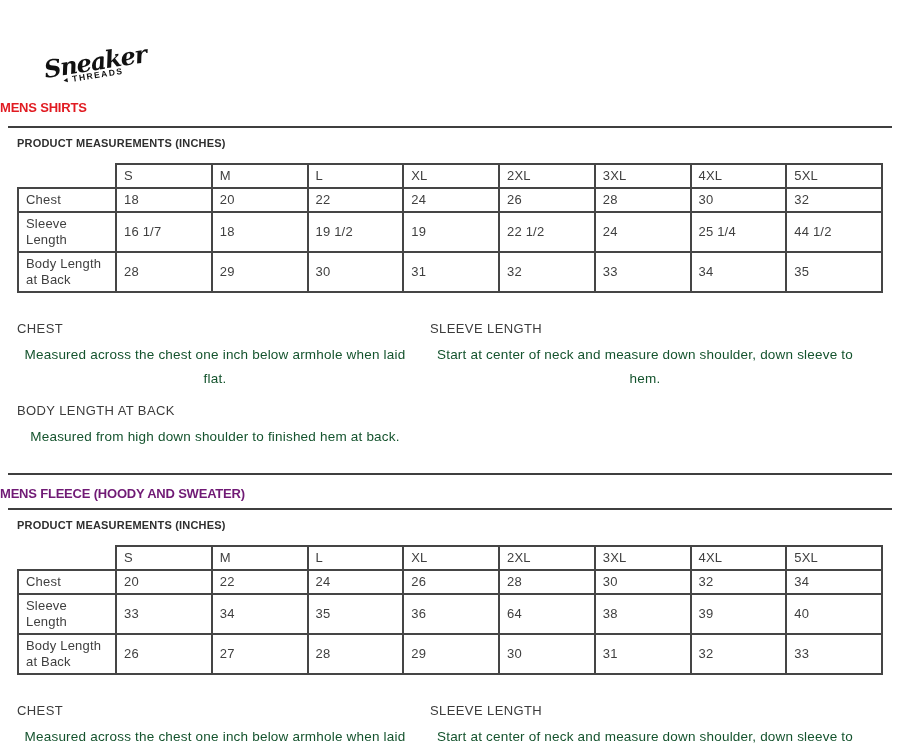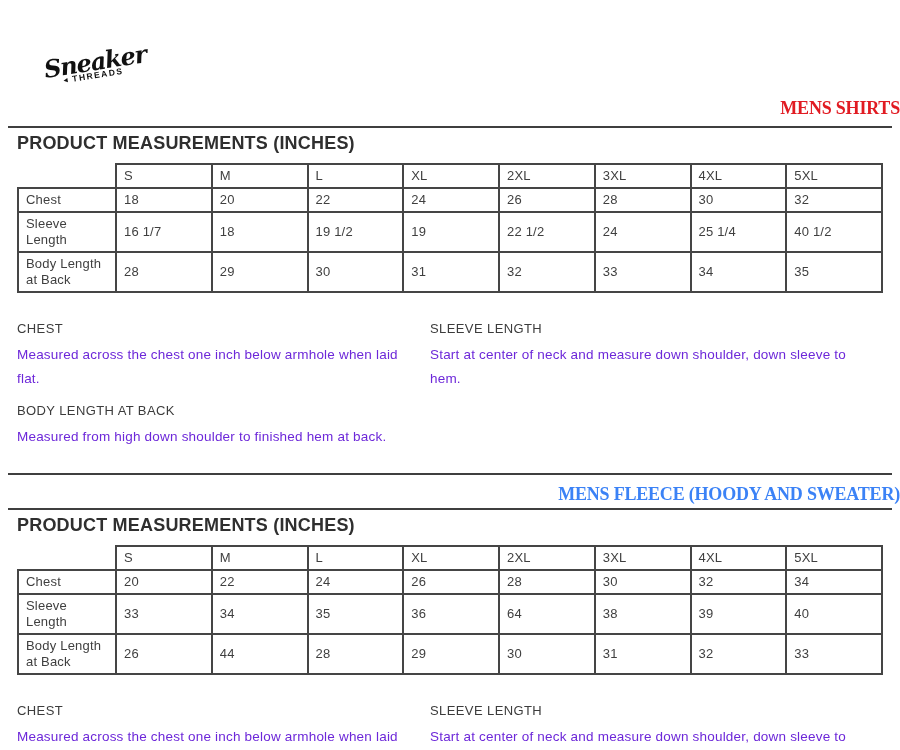--- a/index.html
+++ b/index.html
@@ -24,8 +24,8 @@
   .logo-arrow { font-size:7px; transform:translateY(-0.5px); }
   
   .section-title {
-    margin-top:98px; text-align:right; line-height:20px;
-    font-size:18px; font-weight:bold; letter-spacing:-0.2px;font-family:Liberation Serif, serif;
+    margin-top:98px; text-align:left; line-height:20px;
+    font-size:13px; font-weight:bold; letter-spacing:-0.2px;
   }
   .section-title.second { margin-top:9px; }
   .rule {

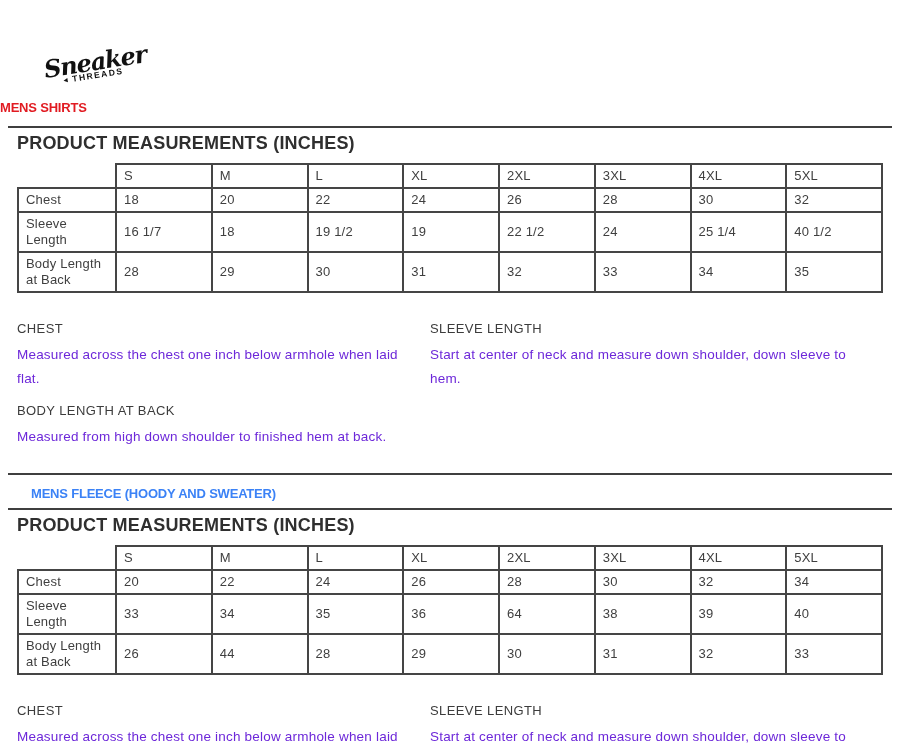--- a/index.html
+++ b/index.html
@@ -34,7 +34,7 @@
   .rule.thin { margin-top:12px; }
   .rule.under-title2 { margin-top:4px; }
   .subtitle {
-    margin:7px 0 0 17px; font-size:18px; font-weight:bold; color:#2f2f2f;
+    margin:7px 0 0 17px; font-size:11px; font-weight:bold; color:#2f2f2f;
     letter-spacing:0.2px; line-height:16px;
   }
   

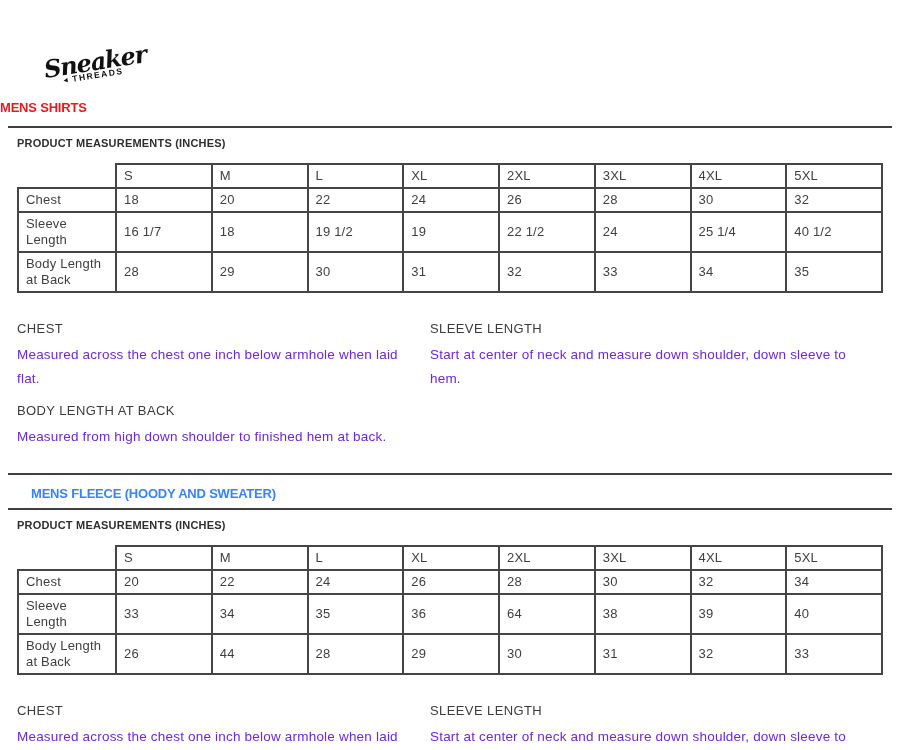--- a/index.html
+++ b/index.html
@@ -126,7 +126,7 @@
       <td>22 1/2</td>
       <td>24</td>
       <td>25 1/4</td>
-      <td>40 1/2</td>
+      <td>44 1/2</td>
     </tr>
     <tr>
       <td>Body Length at Back</td>

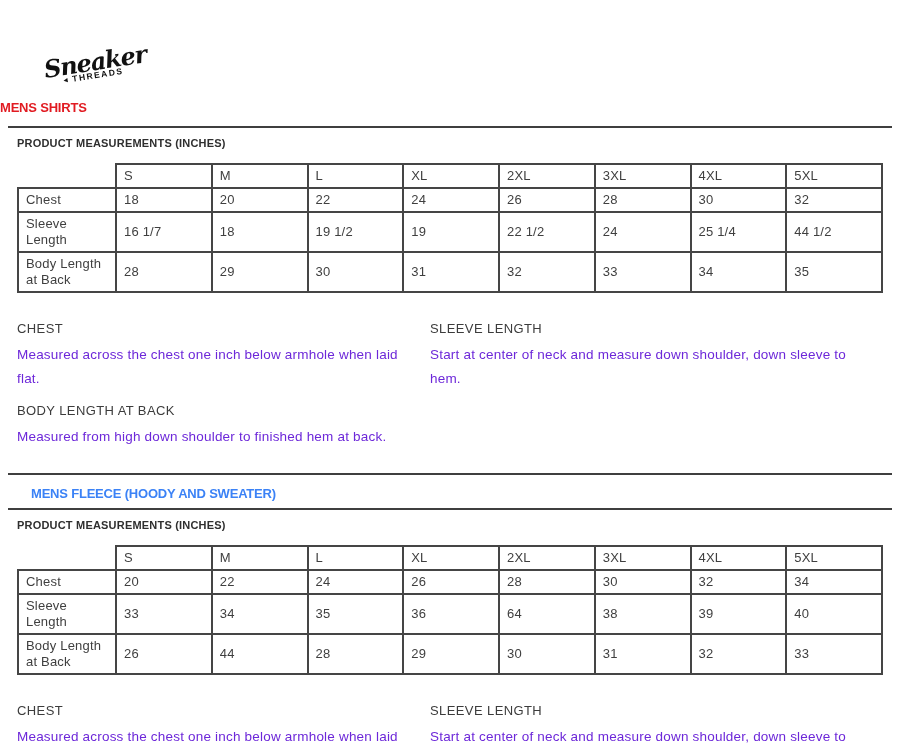--- a/index.html
+++ b/index.html
@@ -61,8 +61,9 @@
     margin-bottom:6px;
   }
   .note-text {
-    font-size:13.5px; letter-spacing:0.2px; color:#6d28d9; line-height:24px;
+    font-size:13.5px; letter-spacing:0.2px; color:#14532d; line-height:24px;
     margin-bottom:12px;
+    text-align:center;
   }
 </style>
 </head>

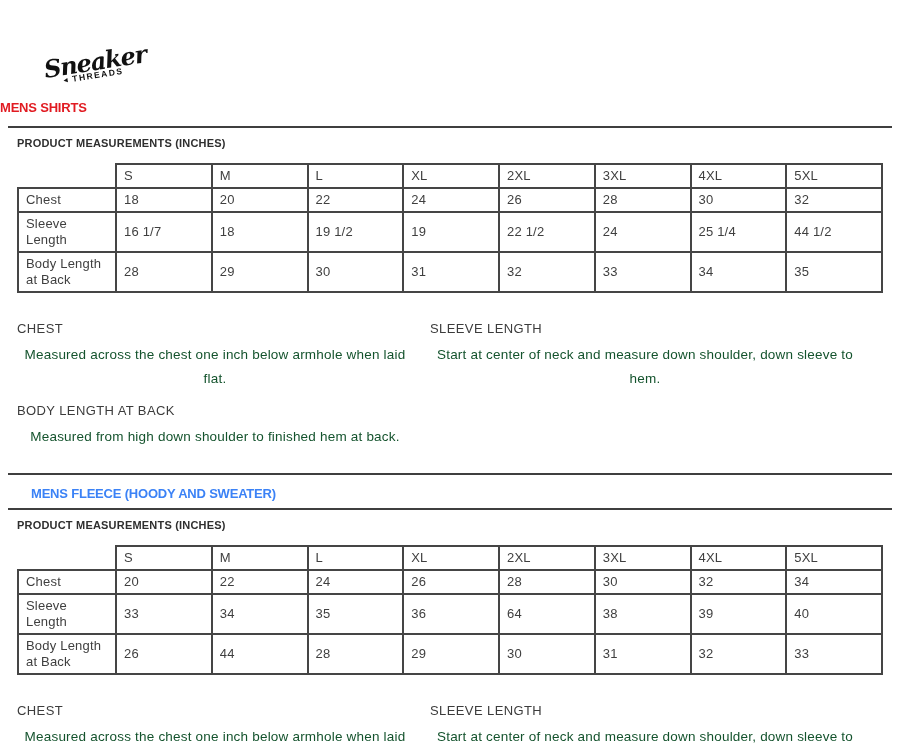--- a/index.html
+++ b/index.html
@@ -157,7 +157,7 @@
   </div>
 
   <div class="rule thin"></div>
-  <div class="section-title second" style="color:#3b82f6;padding-left:31px;">MENS FLEECE (HOODY AND SWEATER)</div>
+  <div class="section-title second" style="color:#701a75;">MENS FLEECE (HOODY AND SWEATER)</div>
   <div class="rule under-title2"></div>
   <div class="subtitle">PRODUCT MEASUREMENTS (INCHES)</div>
 

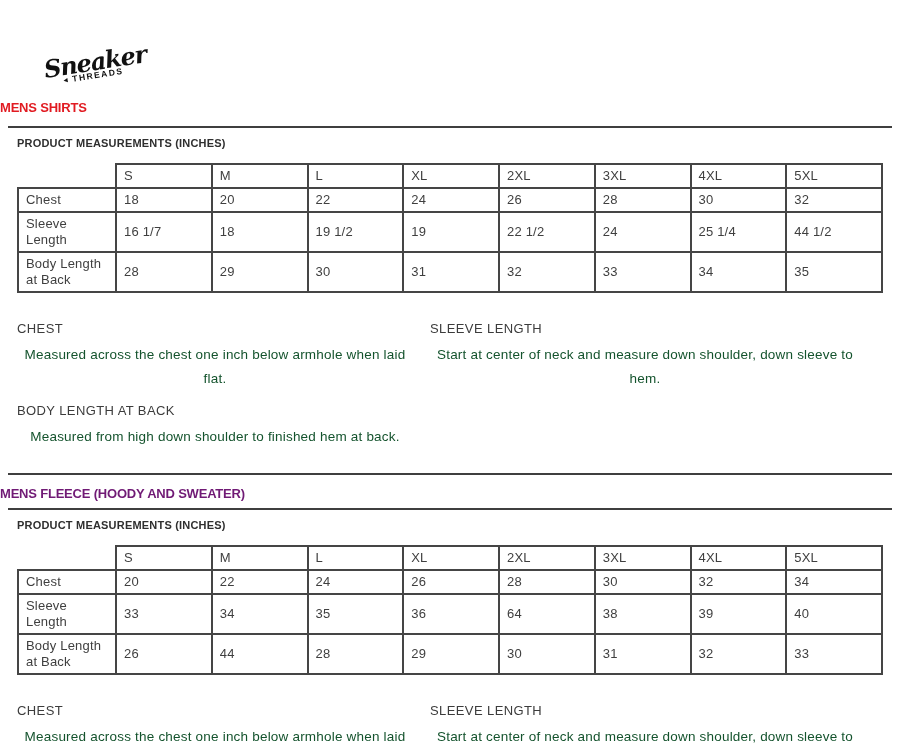--- a/index.html
+++ b/index.html
@@ -210,7 +210,7 @@
     <tr>
       <td>Body Length at Back</td>
       <td>26</td>
-      <td>44</td>
+      <td>27</td>
       <td>28</td>
       <td>29</td>
       <td>30</td>

